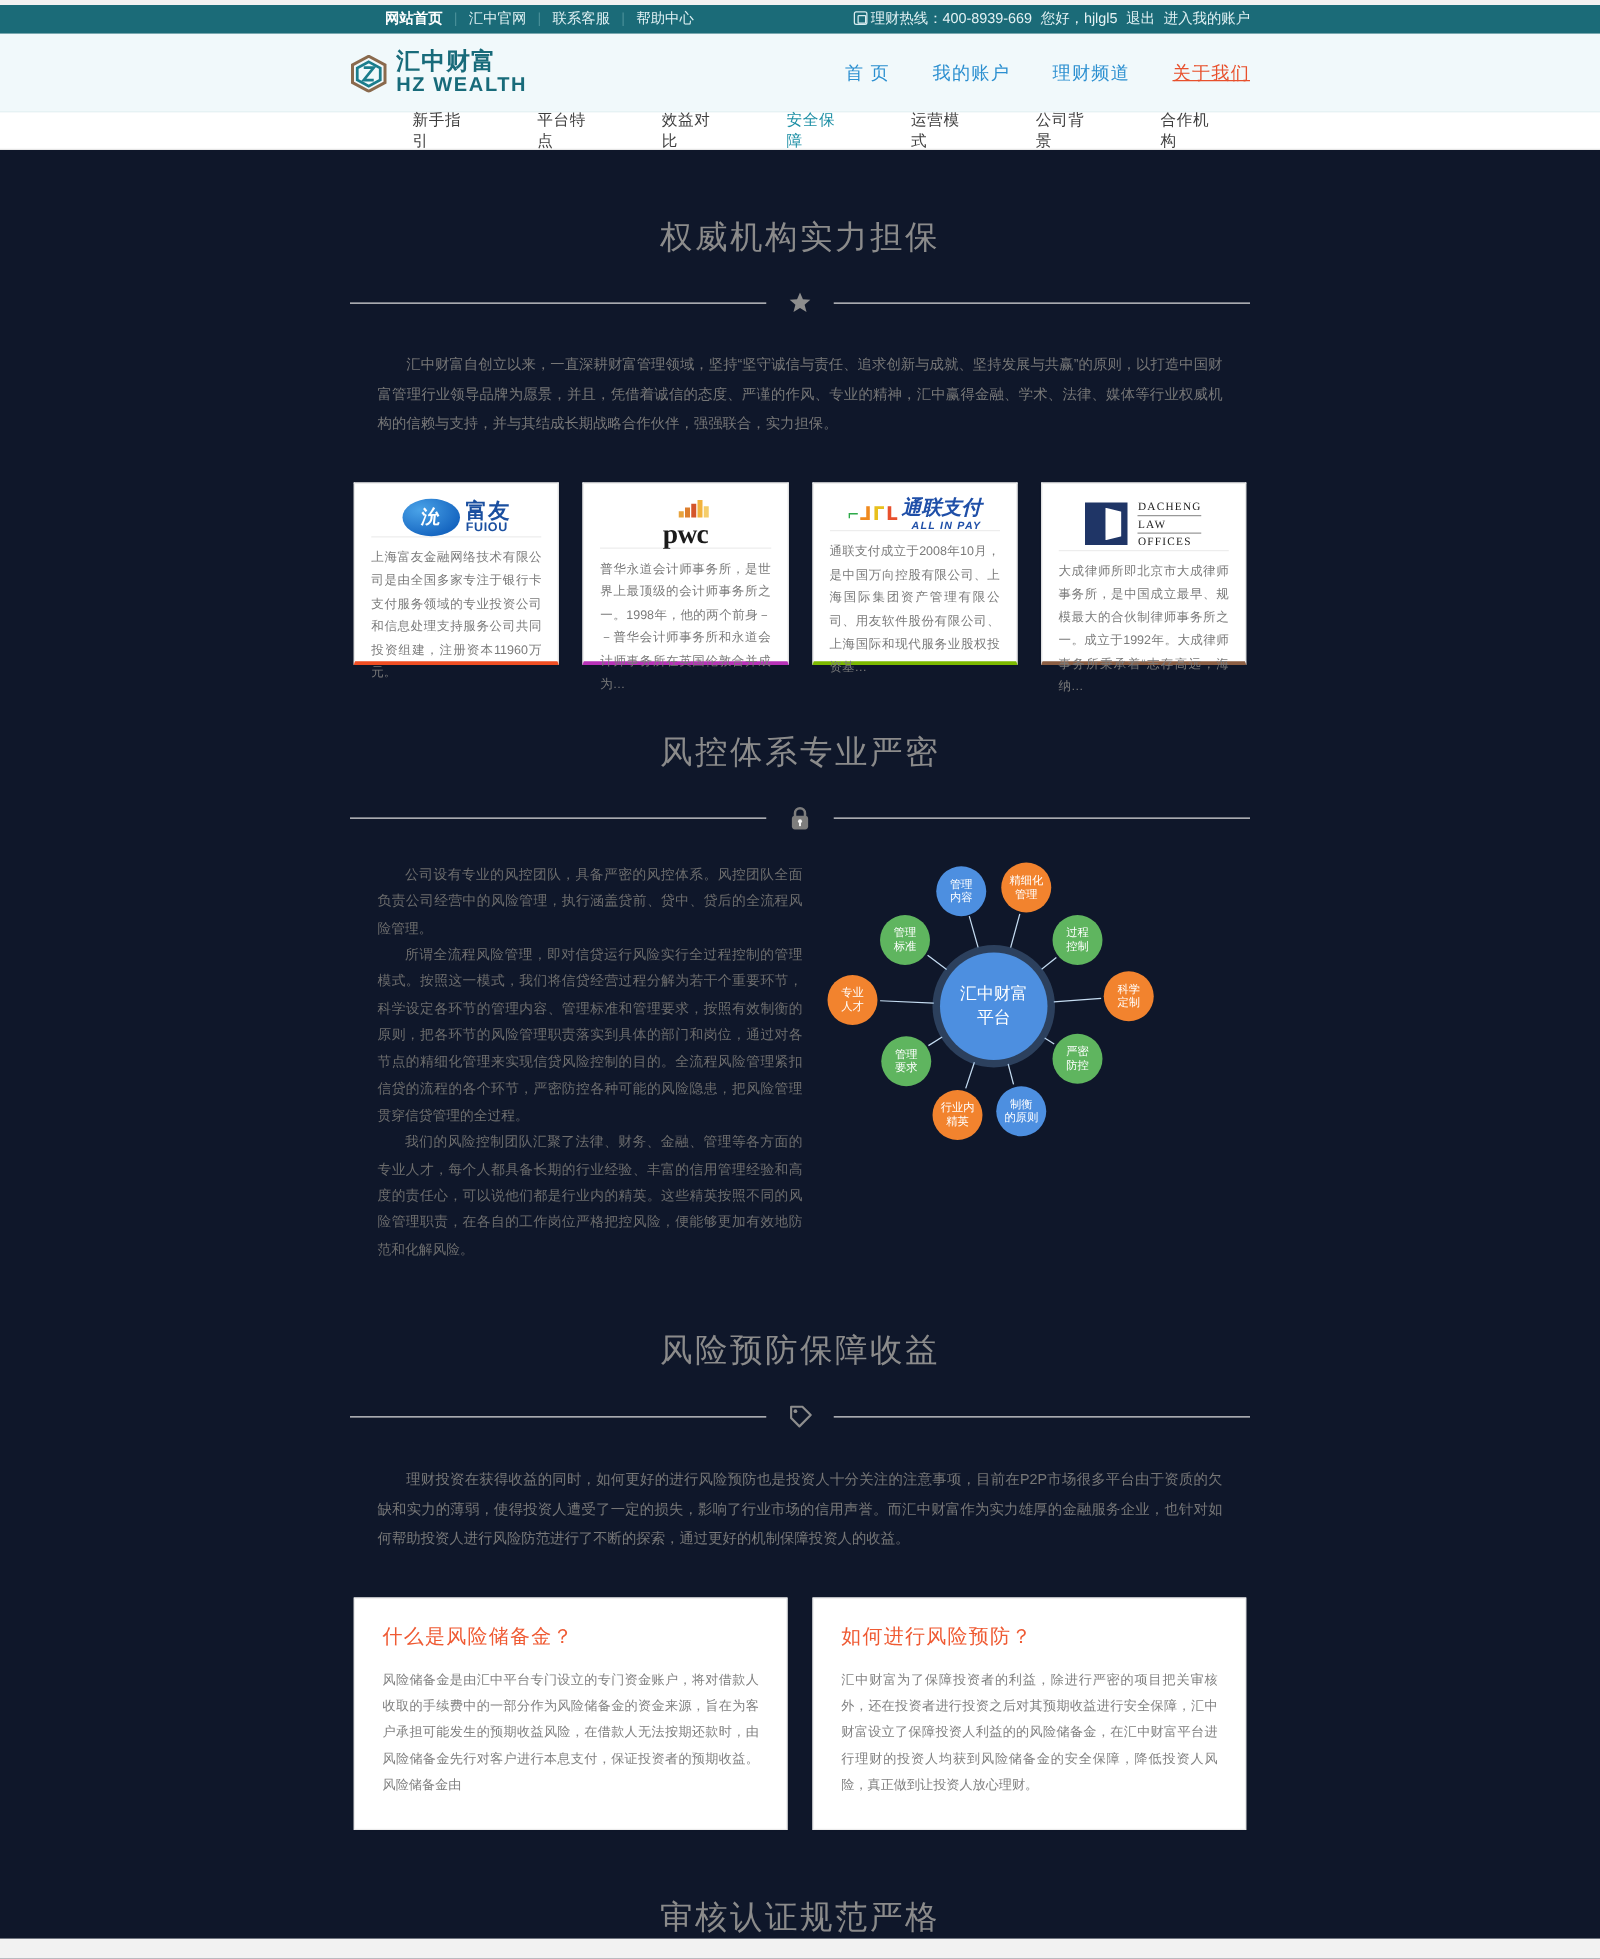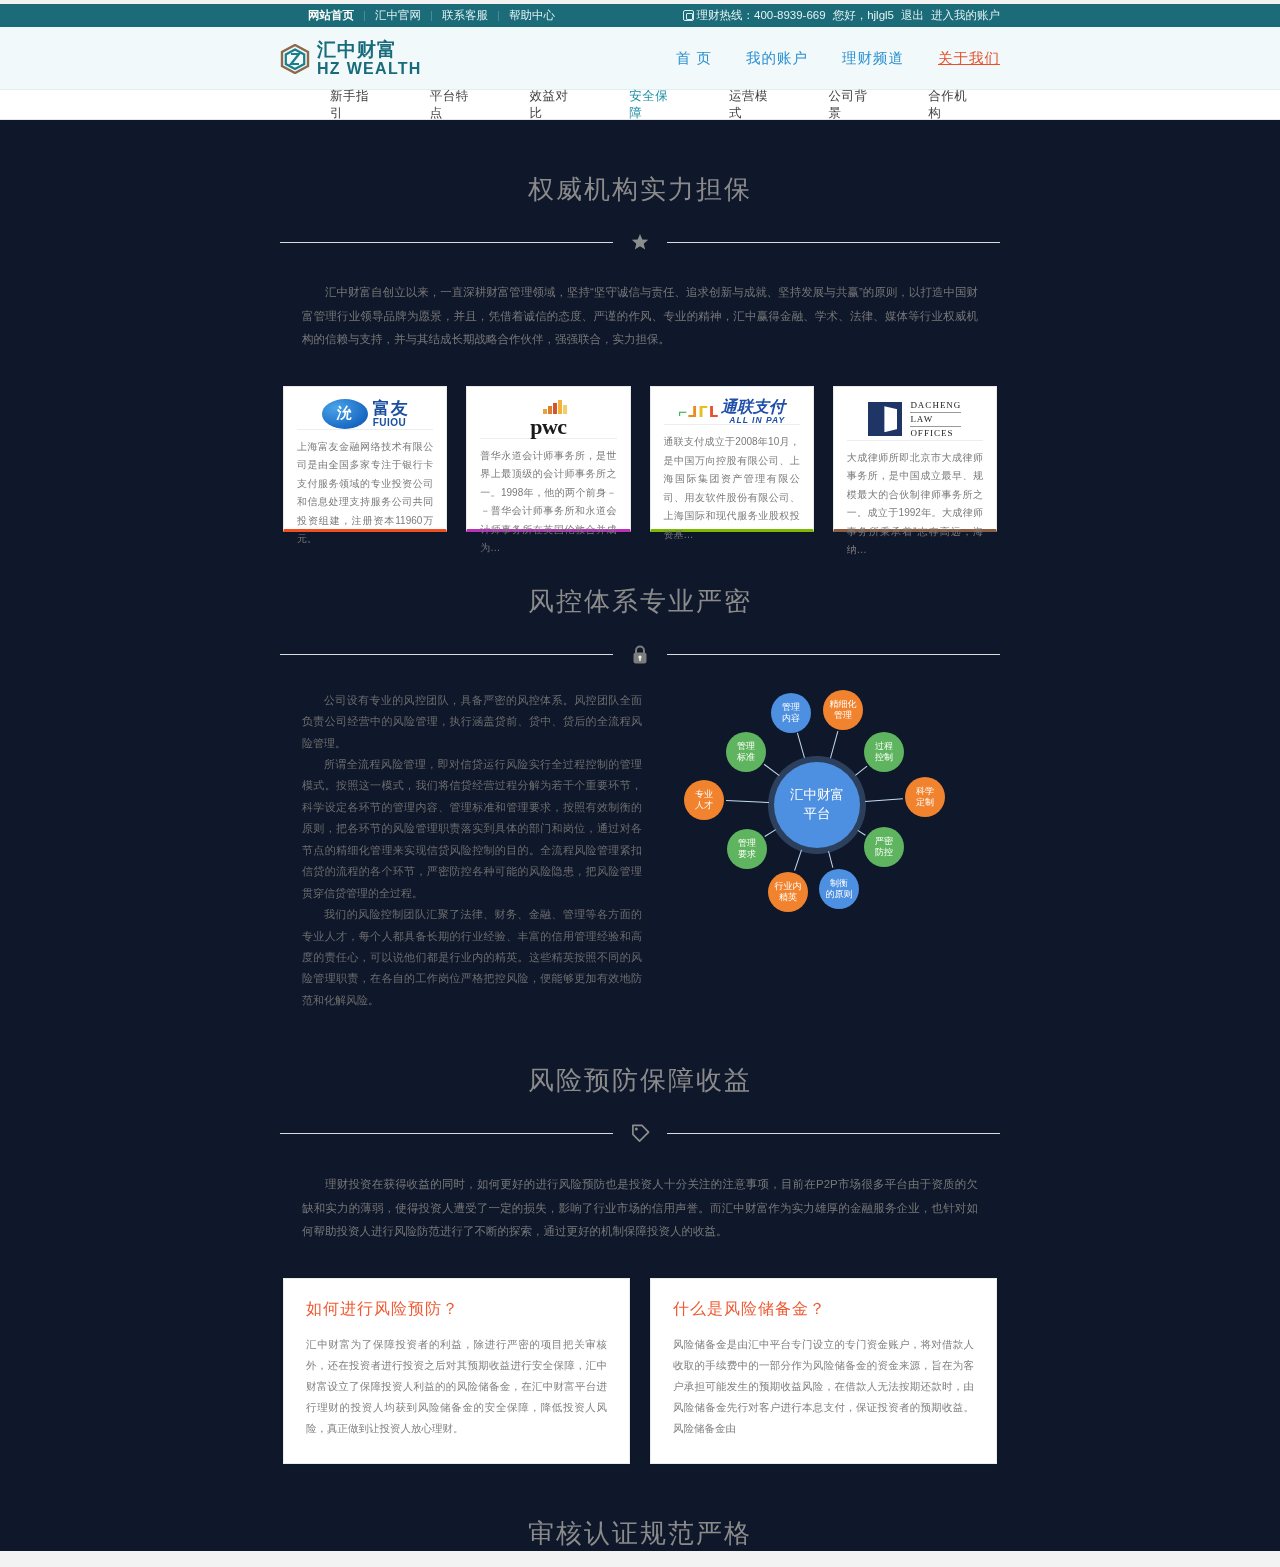--- a/index.html
+++ b/index.html
@@ -173,7 +173,7 @@
   .dc-lines div:last-child { border-bottom: none; }
 
   
-  .risk-row { display: flex; gap: 22px; margin-top: 26px; padding: 0 22px; }
+  .risk-row { display: flex; margin-top: 26px; padding: 0 22px; }
   .risk-text { width: 340px; font-size: 11px; color:#6d6d6d; line-height: 1.95; text-align: justify;}
   .risk-text p { text-indent: 2em; }
   .risk-diagram { flex: 1; position: relative; height: 230px; }

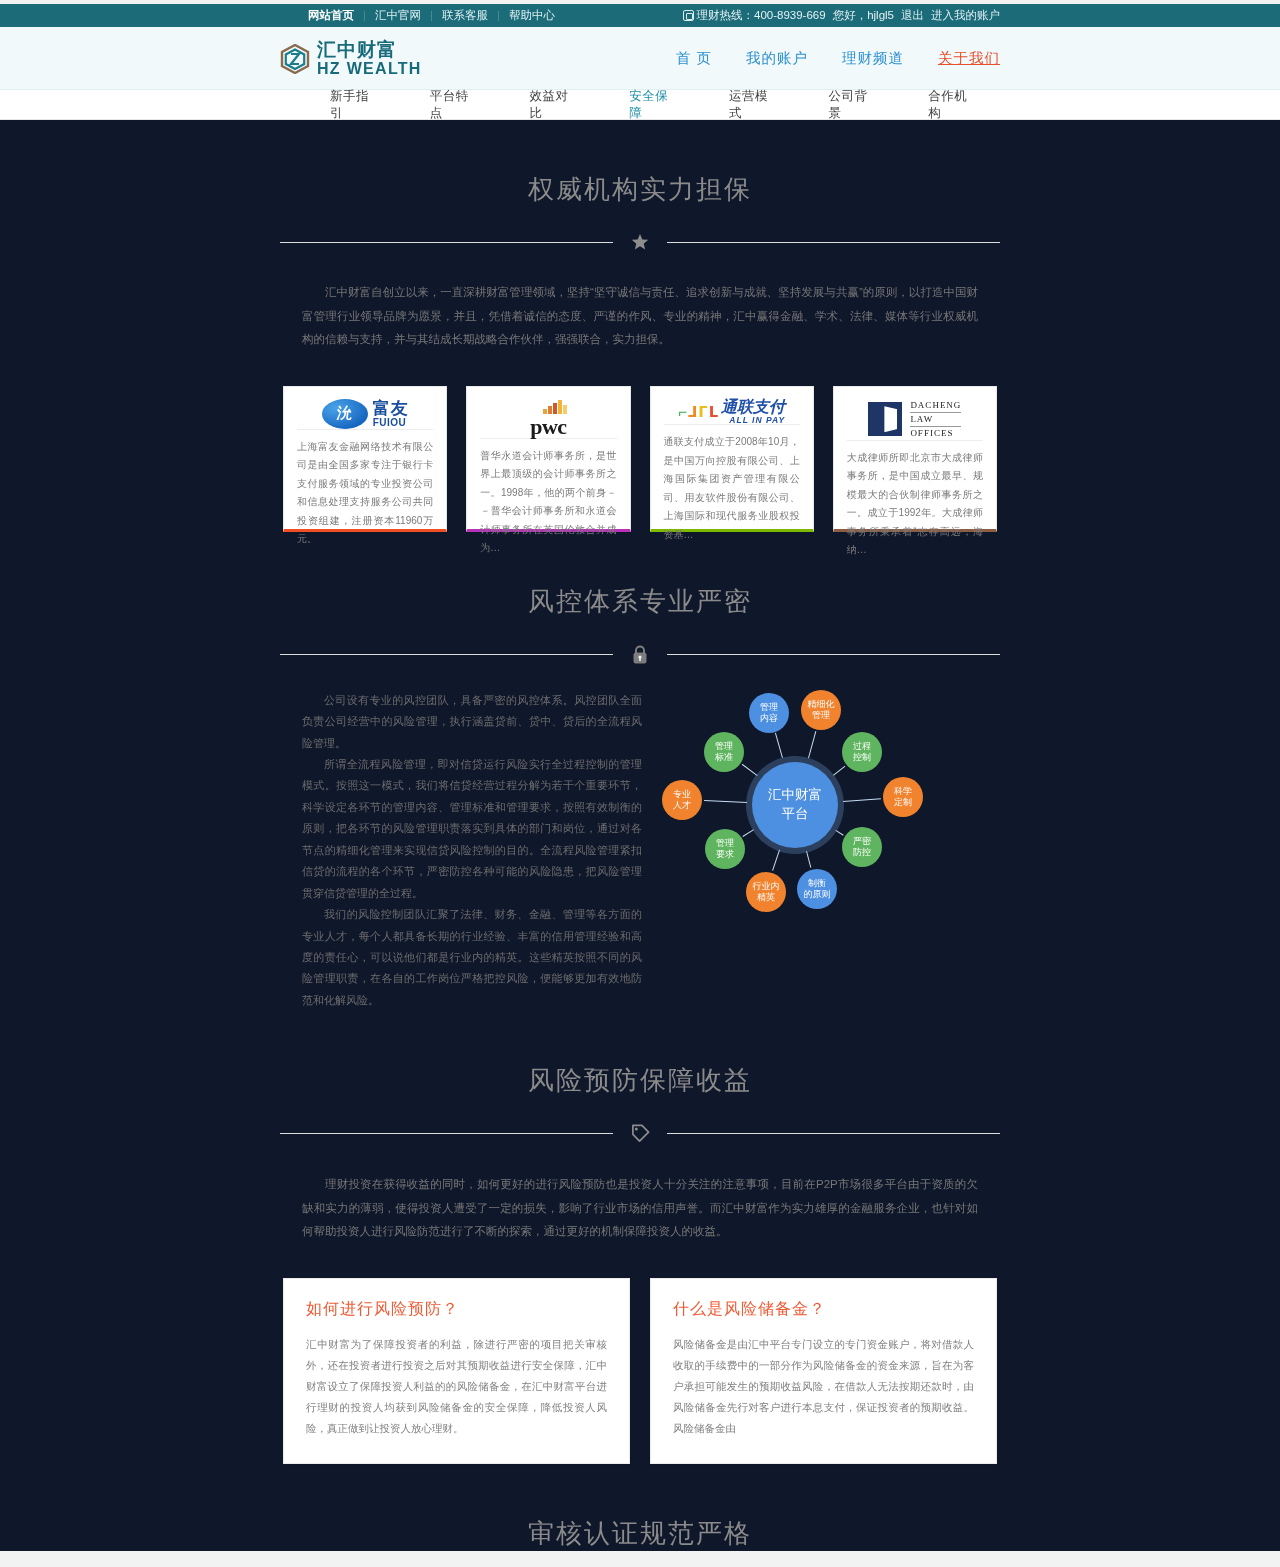--- a/index.html
+++ b/index.html
@@ -436,13 +436,13 @@
 
     <div class="rcards">
       <div class="rcard">
+        <h3>什么是风险储备金？</h3>
+        <p>风险储备金是由汇中平台专门设立的专门资金账户，将对借款人收取的手续费中的一部分作为风险储备金的资金来源，旨在为客户承担可能发生的预期收益风险，在借款人无法按期还款时，由风险储备金先行对客户进行本息支付，保证投资者的预期收益。风险储备金由</p>
+      </div>
+      <div class="rcard">
         <h3>如何进行风险预防？</h3>
         <p>汇中财富为了保障投资者的利益，除进行严密的项目把关审核外，还在投资者进行投资之后对其预期收益进行安全保障，汇中财富设立了保障投资人利益的的风险储备金，在汇中财富平台进行理财的投资人均获到风险储备金的安全保障，降低投资人风险，真正做到让投资人放心理财。</p>
       </div>
-      <div class="rcard">
-        <h3>什么是风险储备金？</h3>
-        <p>风险储备金是由汇中平台专门设立的专门资金账户，将对借款人收取的手续费中的一部分作为风险储备金的资金来源，旨在为客户承担可能发生的预期收益风险，在借款人无法按期还款时，由风险储备金先行对客户进行本息支付，保证投资者的预期收益。风险储备金由</p>
-      </div>
     </div>
   </div>
 

